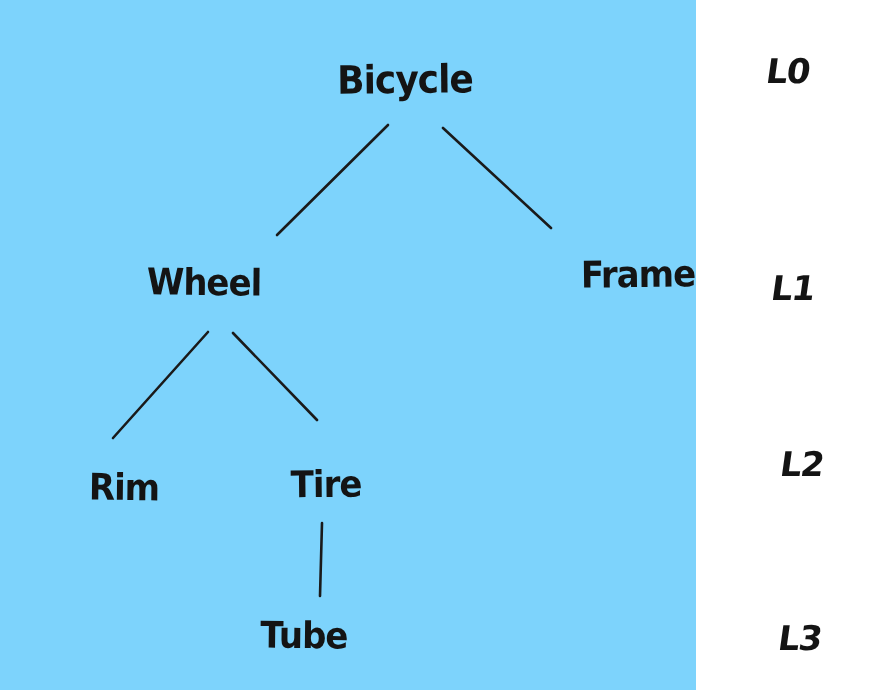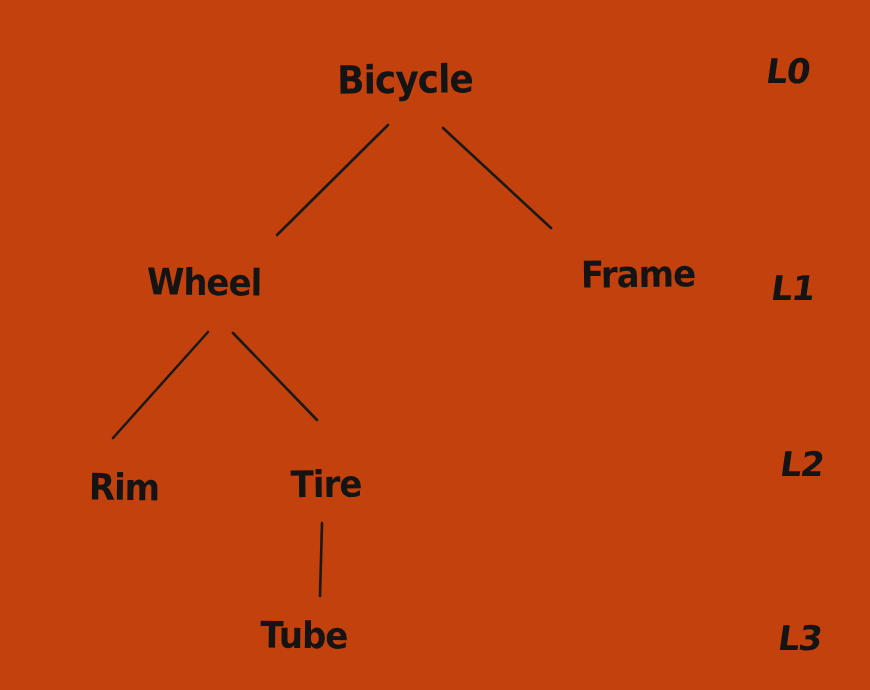--- a/index.html
+++ b/index.html
@@ -15,9 +15,9 @@
   }
   .canvas {
     position: relative;
-    width: 870px;
+    width: 696px;
     height: 690px;
-    background: #c2410c;
+    background: #7dd3fc;
   }
   svg.edges {
     position: absolute;

